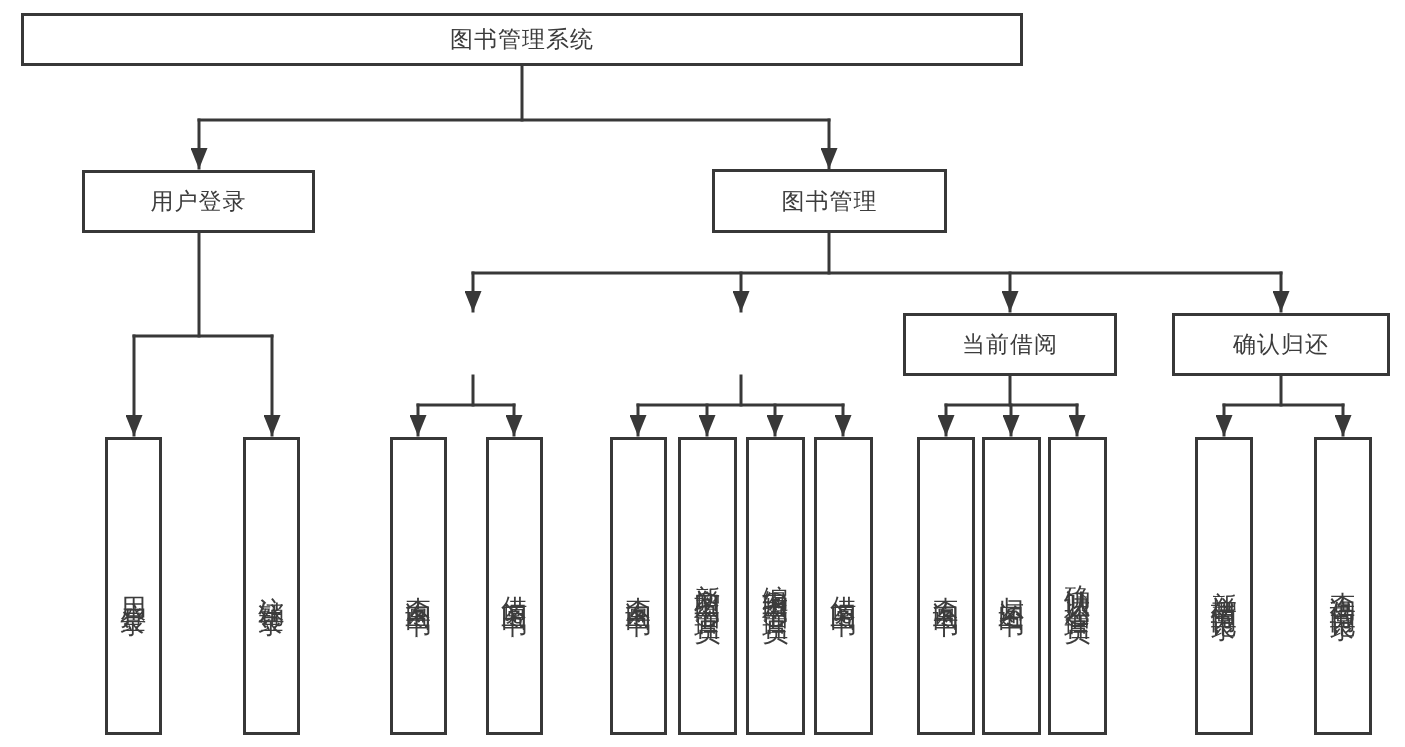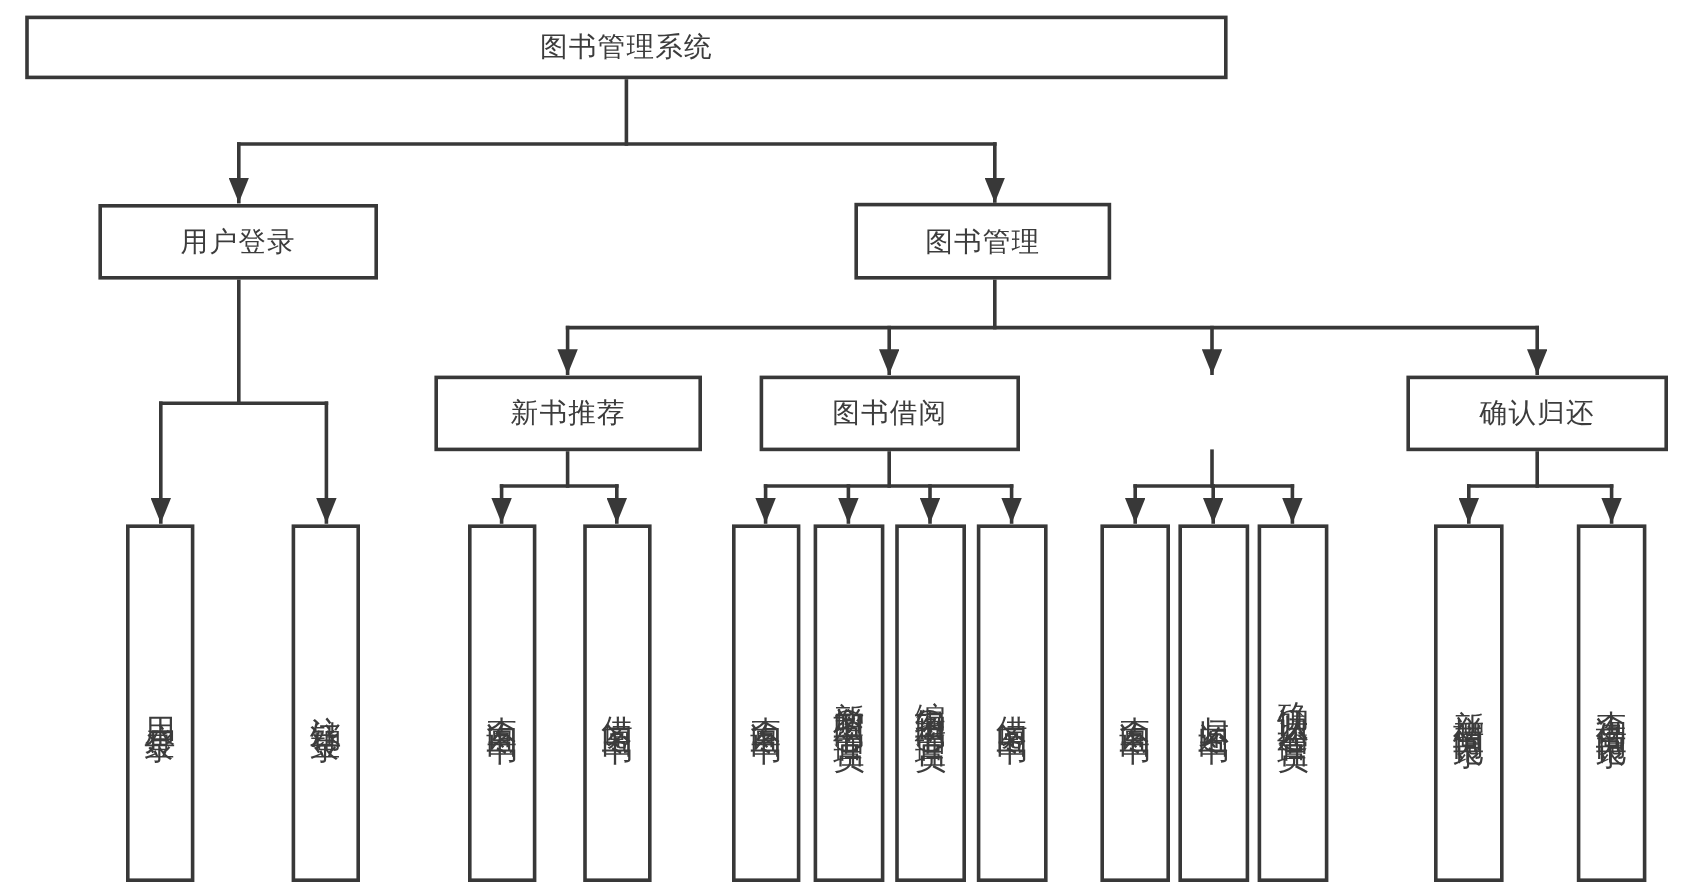--- a/index.html
+++ b/index.html
@@ -106,7 +106,7 @@
   <div class="box h-box" style="left:82px;top:170px;width:233px;height:63px">
     <span>用户登录</span>
   </div>
-  <div class="box h-box" style="left:712px;top:169px;width:214px;height:64px">
+  <div class="box h-box" style="left:712px;top:169px;width:235px;height:64px">
     <span>图书管理</span>
   </div>
 

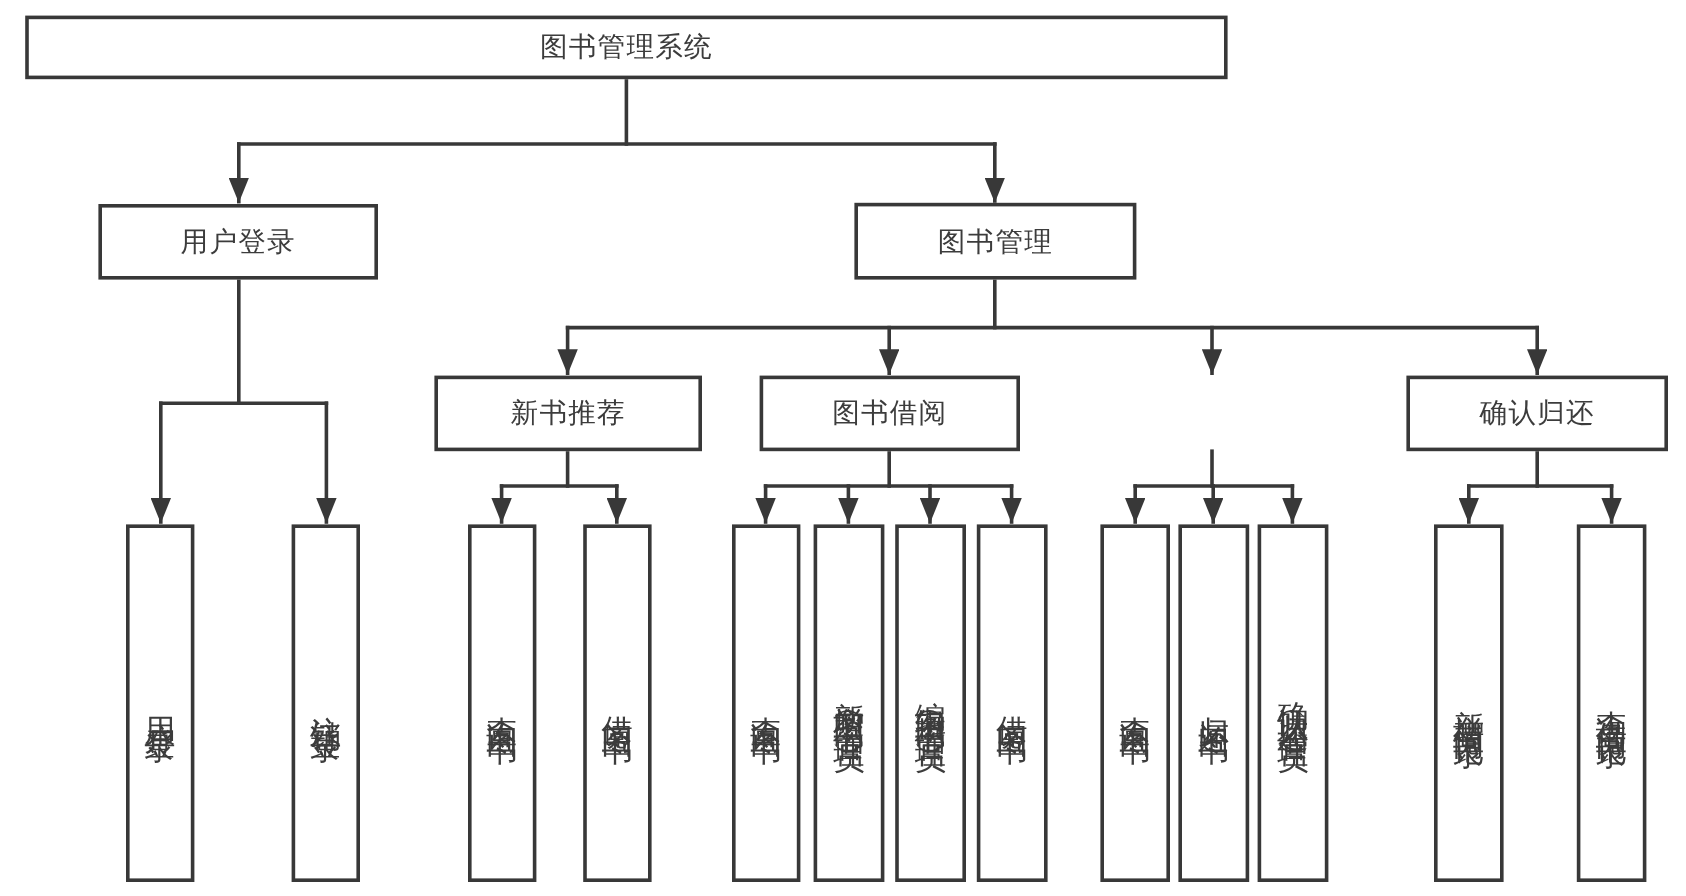--- a/index.html
+++ b/index.html
@@ -110,9 +110,6 @@
     <span>图书管理</span>
   </div>
 
-  <div class="box h-box" style="left:362px;top:313px;width:223px;height:63px">
-    <span>新书推荐</span>
-  </div>
   <div class="box h-box" style="left:633px;top:313px;width:217px;height:63px">
     <span>图书借阅</span>
   </div>

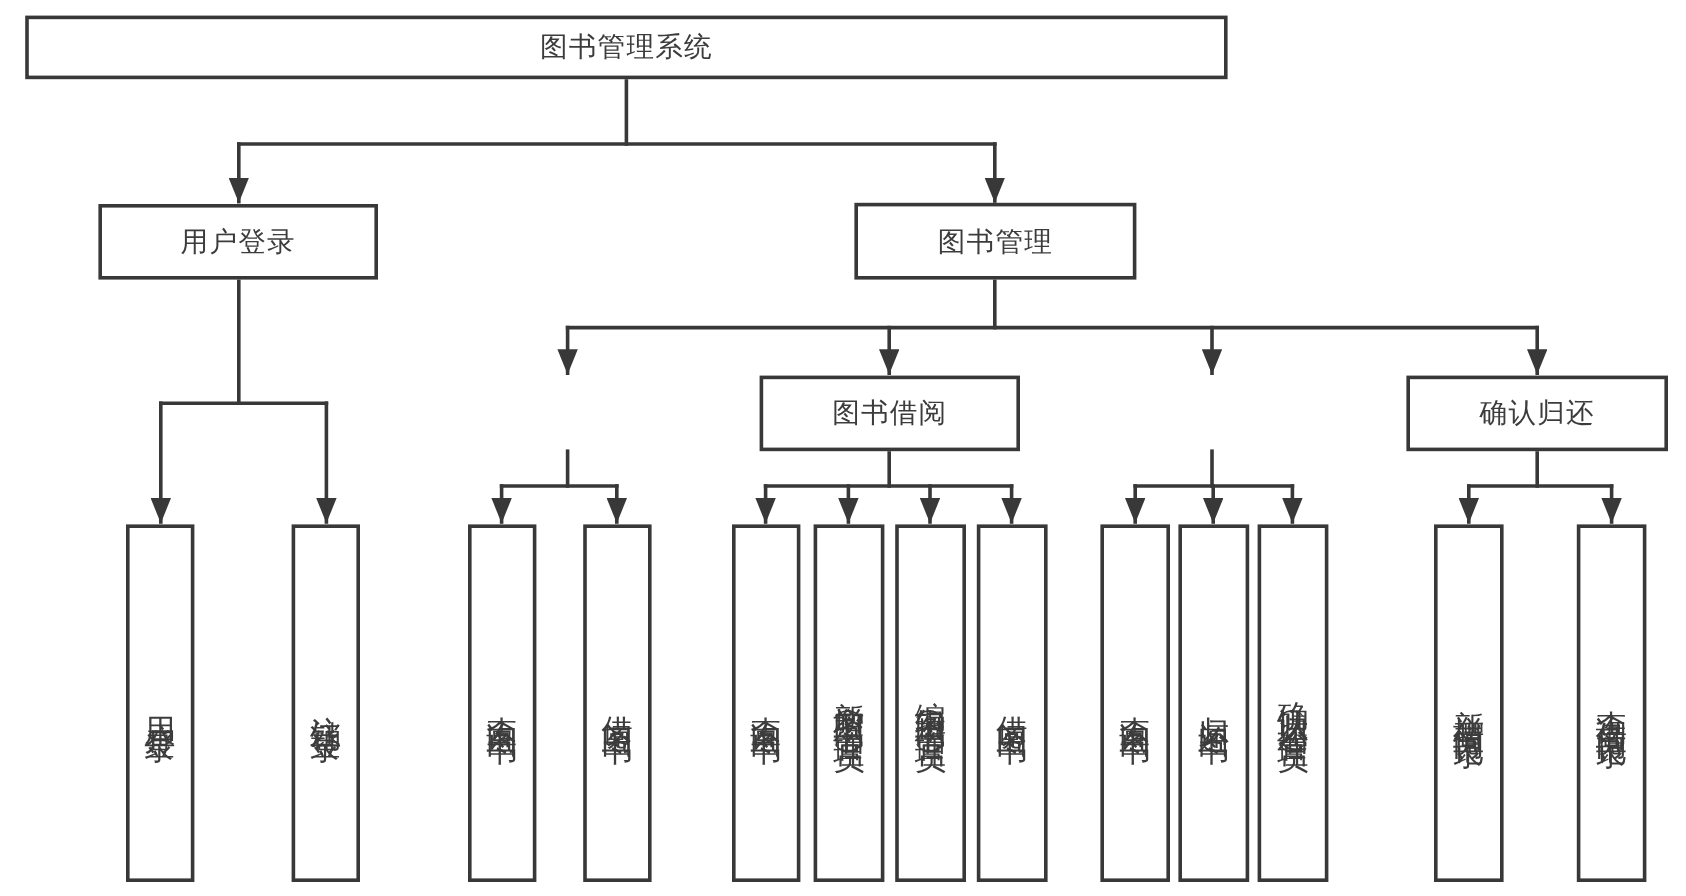--- a/index.html
+++ b/index.html
@@ -110,9 +110,6 @@
     <span>图书管理</span>
   </div>
 
-  <div class="box h-box" style="left:633px;top:313px;width:217px;height:63px">
-    <span>图书借阅</span>
-  </div>
   <div class="box h-box" style="left:1172px;top:313px;width:218px;height:63px">
     <span>确认归还</span>
   </div>

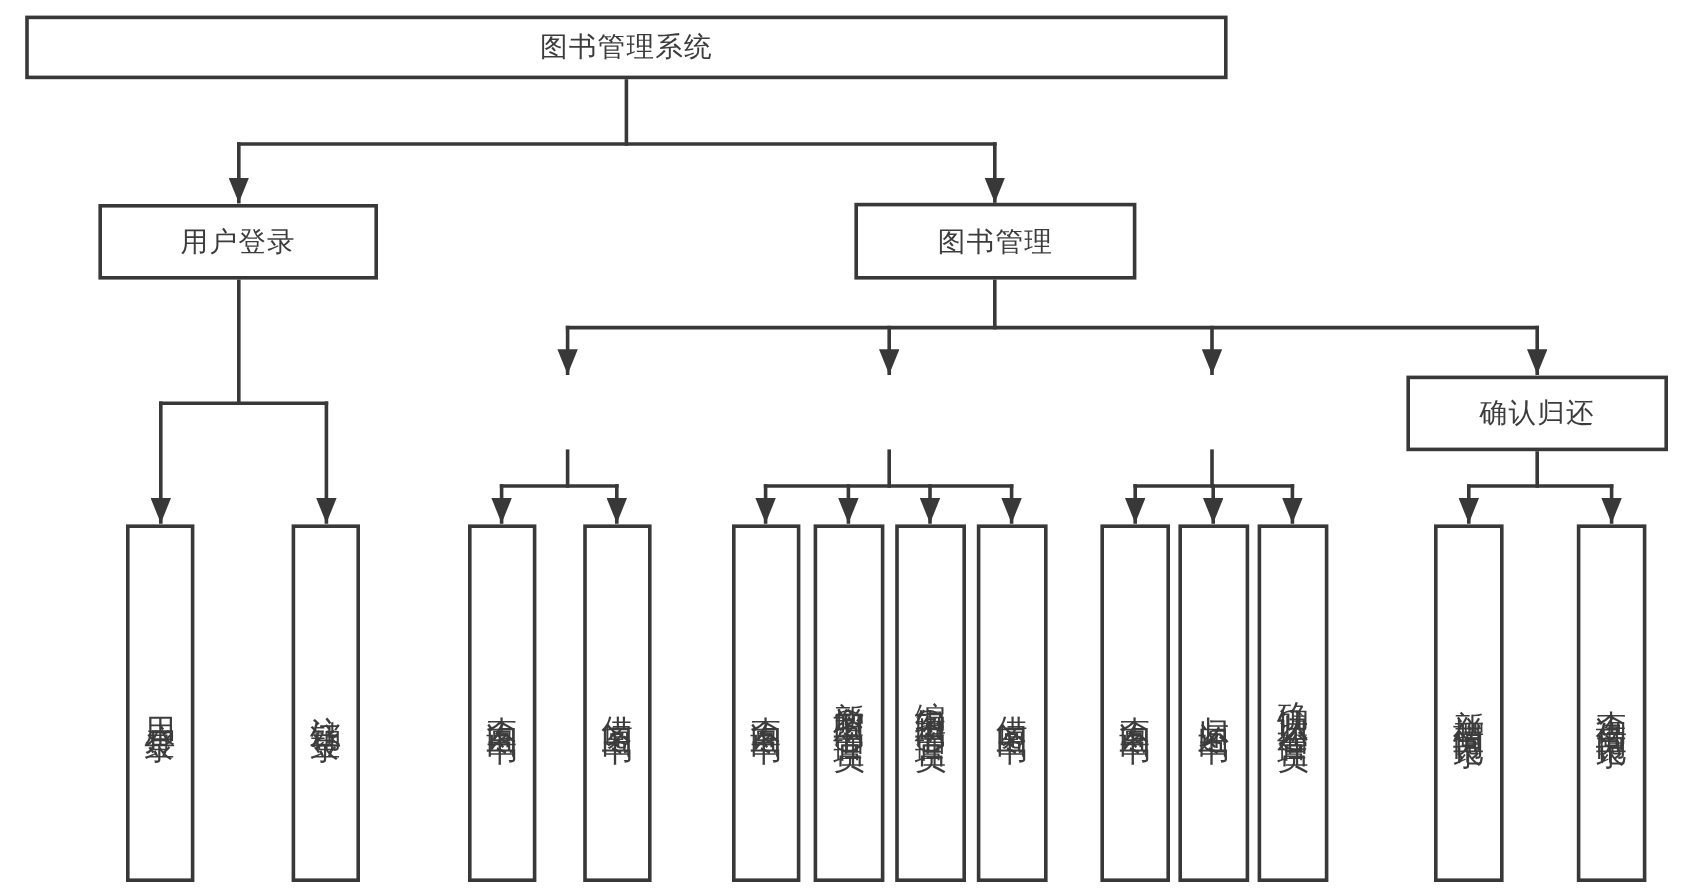--- a/index.html
+++ b/index.html
@@ -110,6 +110,9 @@
     <span>图书管理</span>
   </div>
 
+  <div class="box h-box" style="left:903px;top:313px;width:214px;height:63px">
+    <span>当前借阅</span>
+  </div>
   <div class="box h-box" style="left:1172px;top:313px;width:218px;height:63px">
     <span>确认归还</span>
   </div>

